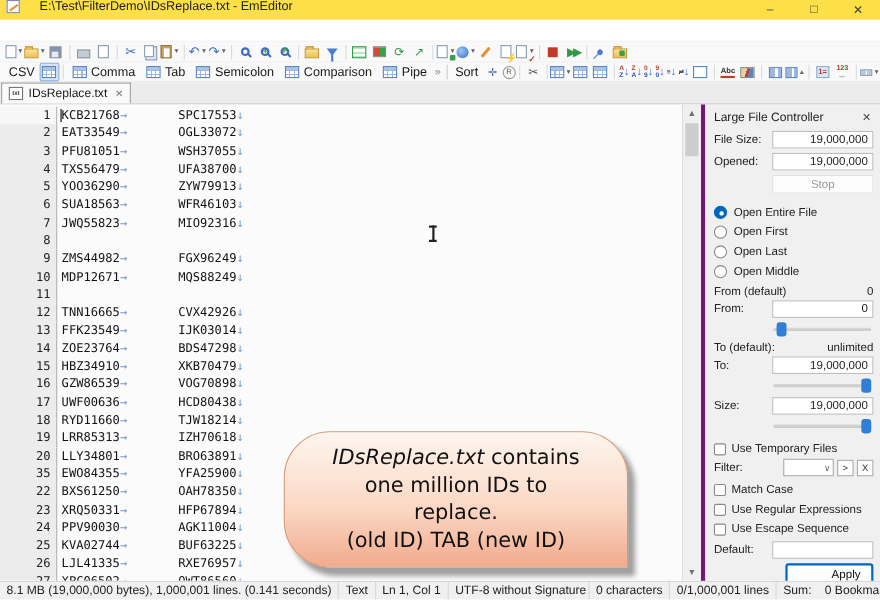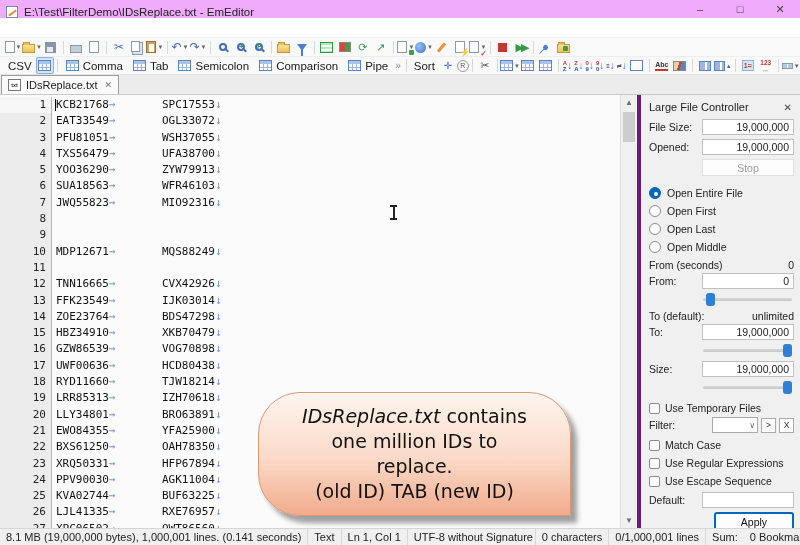--- a/index.html
+++ b/index.html
@@ -7,7 +7,7 @@
   body { font-family:"Liberation Sans", sans-serif; font-size:12px; color:#1a1a1a; background:#fff; }
 
   
-  .titlebar { height:18px; display:flex; align-items:flex-end; background:#f0abfc; padding-left:6px; }
+  .titlebar { height:18px; display:flex; align-items:flex-start; background:#fde047; padding-left:6px;gap:12px; }
   .app-icon { width:12px; height:12px; margin-right:6px; position:relative; background:#fff; border:1px solid #7a8aa5; }
   .app-icon::after { content:''; position:absolute; left:1px; top:5px; width:9px; height:2px; background:#e8923a; transform:rotate(-35deg); }
   .titlebar .title { font-size:11.5px; color:#222; flex:1; }

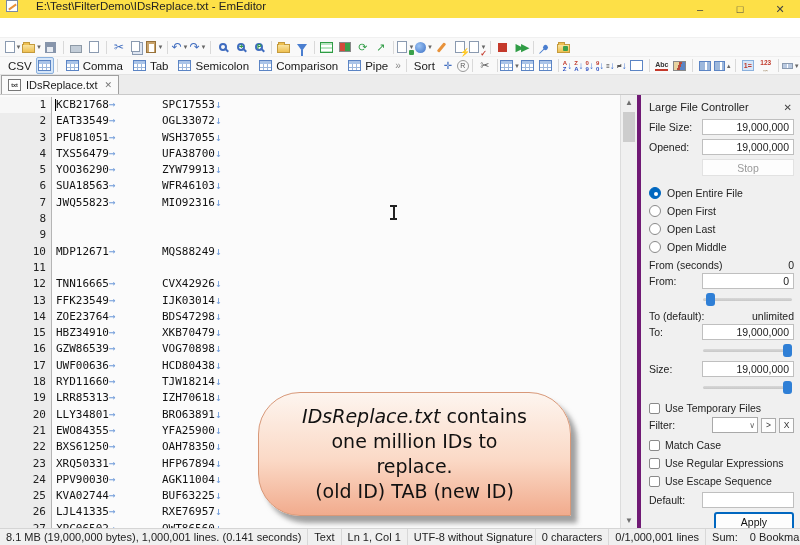--- a/index.html
+++ b/index.html
@@ -425,6 +425,7 @@
       </div>
         <div class="line">
         <span class="ln">9</span>
+        <span class="code"><span>ZMS44982</span><span class="tabmark">→</span><span>FGX96249</span><span class="nlmark">↓</span></span>
       </div>
         <div class="line">
         <span class="ln">10</span>

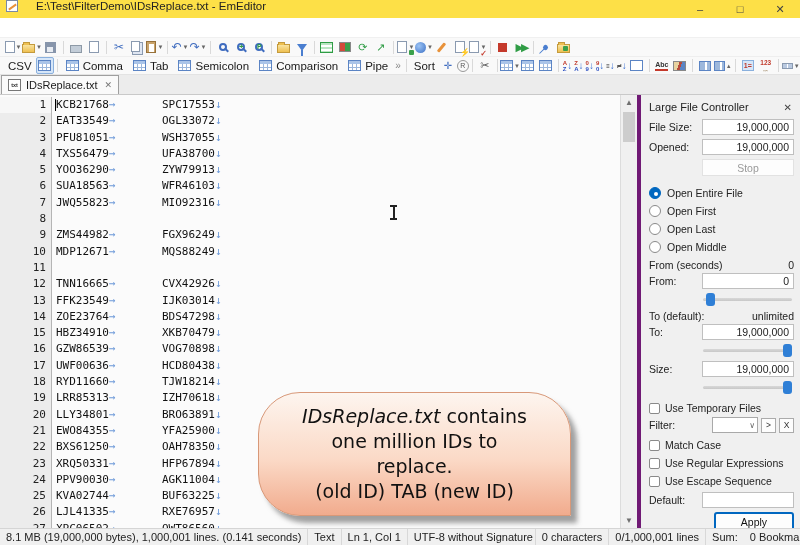--- a/index.html
+++ b/index.html
@@ -551,7 +551,7 @@
       </div>
       </div>
     <div class="p-split">
-      <span>From (seconds)</span>
+      <span>From (default)</span>
       <span>0</span>
     </div>
     <div class="p-row">

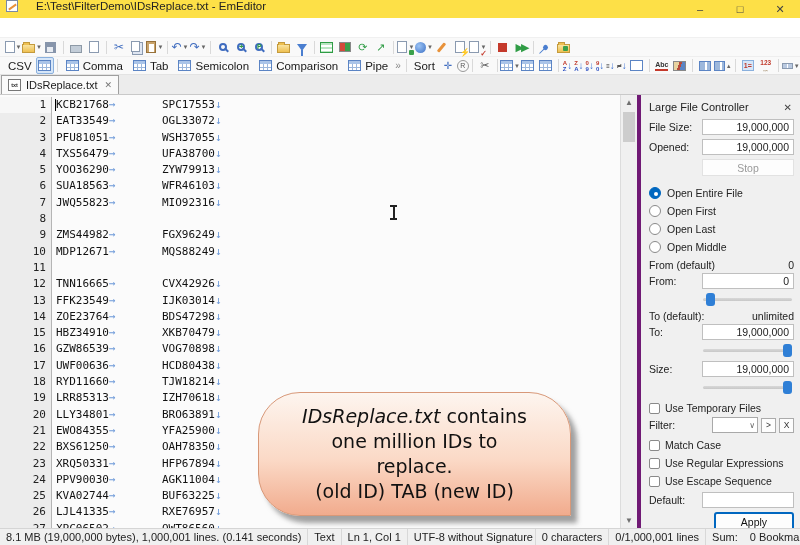--- a/index.html
+++ b/index.html
@@ -471,7 +471,7 @@
         <span class="code"><span>LLY34801</span><span class="tabmark">→</span><span>BRO63891</span><span class="nlmark">↓</span></span>
       </div>
         <div class="line">
-        <span class="ln">21</span>
+        <span class="ln">35</span>
         <span class="code"><span>EWO84355</span><span class="tabmark">→</span><span>YFA25900</span><span class="nlmark">↓</span></span>
       </div>
         <div class="line">

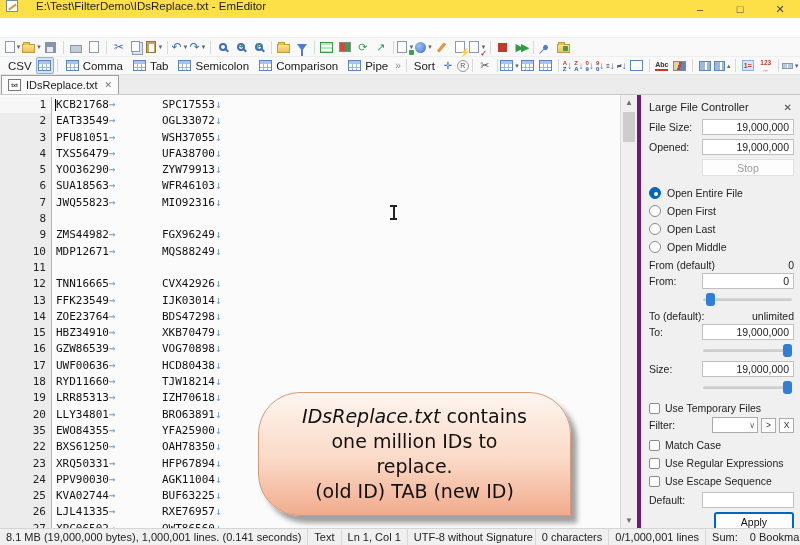--- a/index.html
+++ b/index.html
@@ -137,7 +137,7 @@
   .chk { width:11px; height:11px; border:1px solid #8a8a8a; background:#fff; border-radius:2px; flex:none; }
   .combo { width:46px; height:16px; background:#fff; border:1px solid #a9a9a9; display:flex; align-items:center; justify-content:flex-end; padding-right:2px; color:#666; font-size:8px; }
   .mini-btn { width:15px; height:15px; border:1px solid #ababab; background:#fdfdfd; display:flex; align-items:center; justify-content:center; font-size:8.5px; color:#333; margin-left:3px; }
-  .apply-btn { width:80px; height:19px; border:2px solid #0067c0; border-radius:3px; background:#fdfdfd; color:#111; text-align:center; padding-top:2px; margin-left:auto; font-size:10.5px; }
+  .apply-btn { width:80px; height:19px; border:2px solid #0067c0; border-radius:3px; background:#fdfdfd; color:#111; text-align:left; padding-top:2px; margin-left:auto; font-size:10.5px;padding-left:40px; }
 
   
   .statusbar { height:17px; background:#f0f0f0; border-top:1px solid #d5d5d5; display:flex; align-items:center; font-size:11px; color:#222; }

